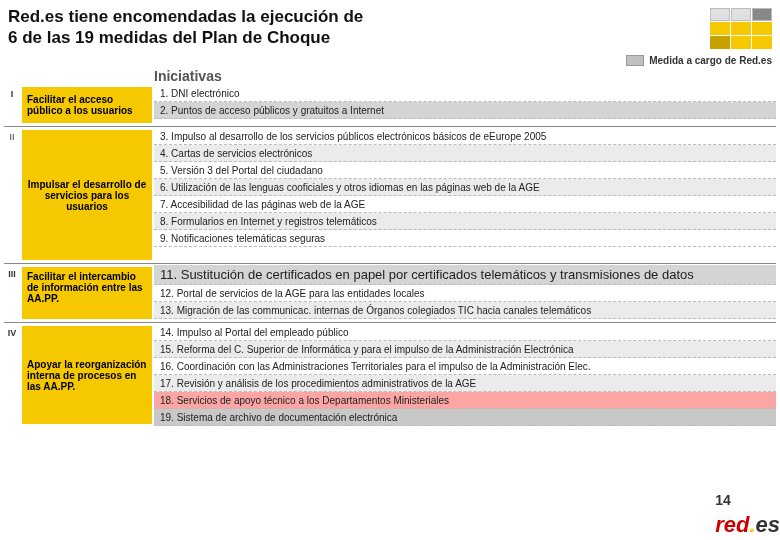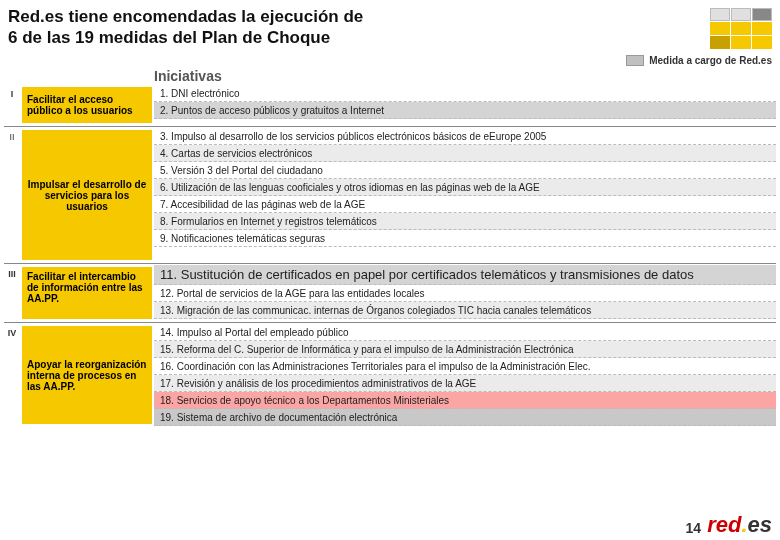--- a/index.html
+++ b/index.html
@@ -172,7 +172,7 @@
 
 </div>
 
-<div style="position:absolute; bottom:4px; right:8px; display:flex; align-items:flex-end; gap:6px;">
+<div style="position:absolute; bottom:4px; right:0; display:flex; align-items:flex-start; gap:6px;flex-direction:column;">
   <span style="font-size:14px; font-weight:bold; color:#333;">14</span>
   <div style="display:flex; align-items:baseline; line-height:1;">
     <span style="color:#cc0000; font-size:22px; font-weight:bold; font-style:italic;">red</span>

